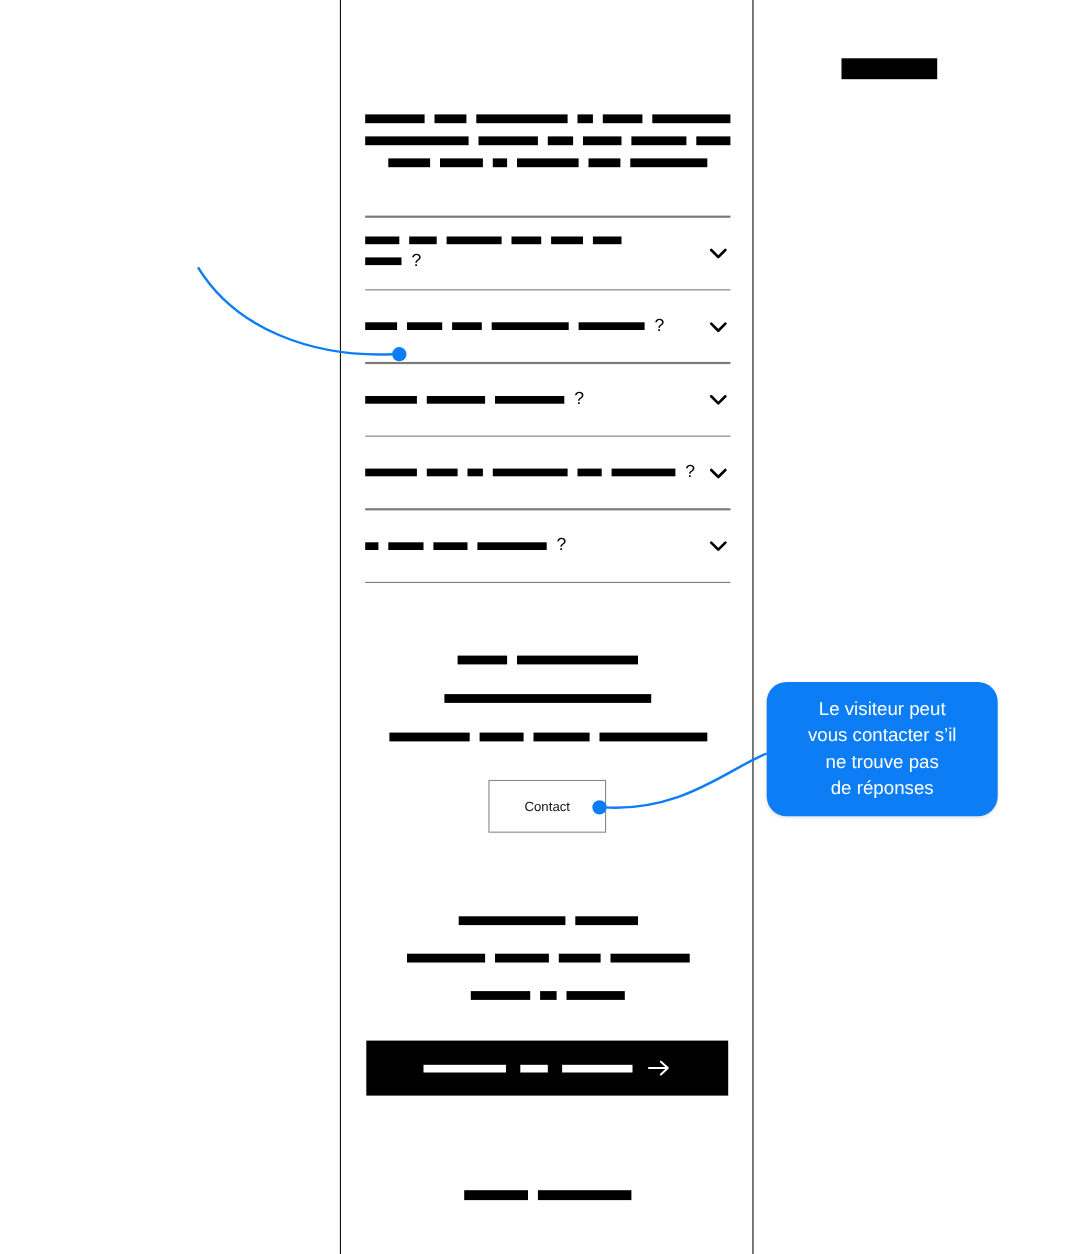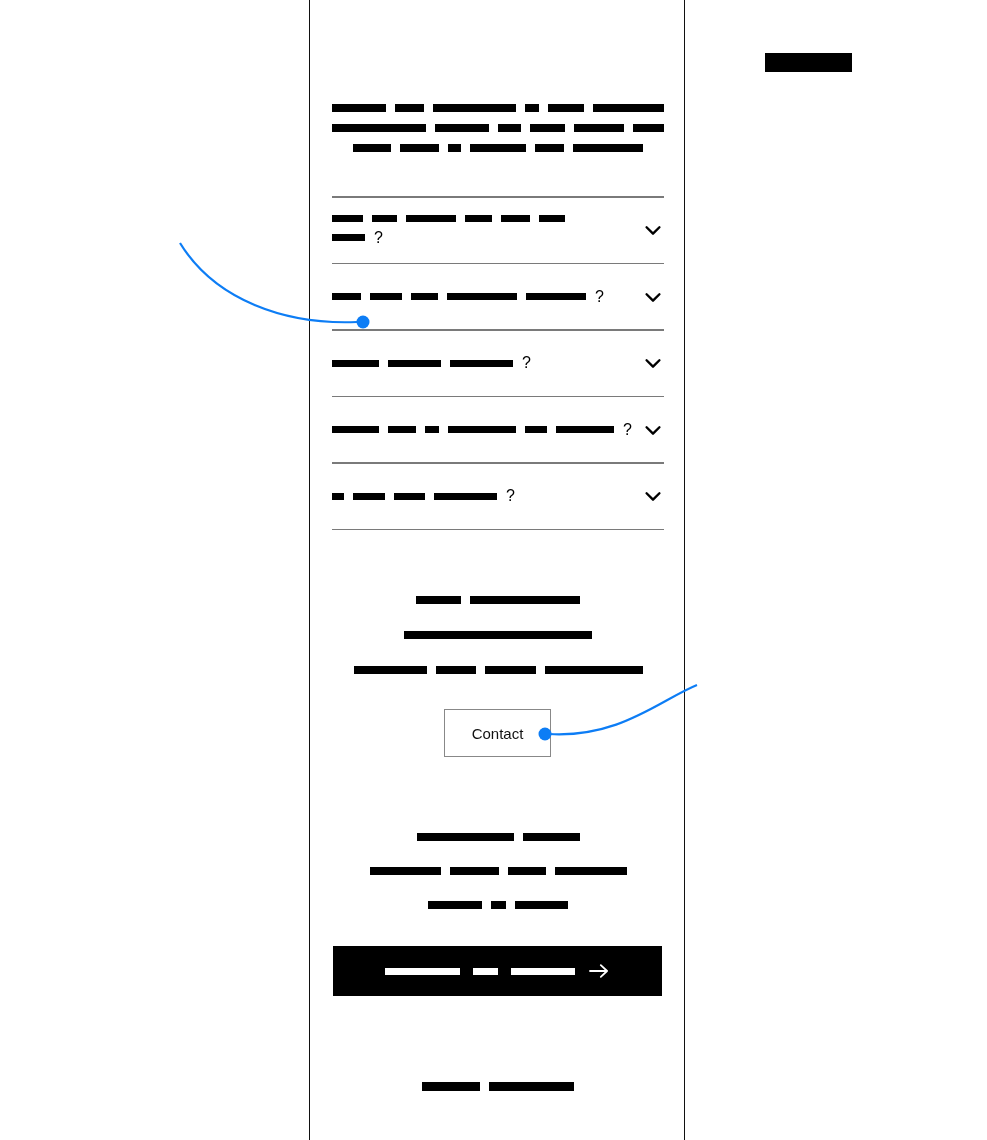--- a/index.html
+++ b/index.html
@@ -392,6 +392,10 @@
   </svg>
 
 
+  <div class="callout" id="callout-contact">Le visiteur peut
+vous contacter s’il
+ne trouve pas
+de réponses</div>
 
 </div>
 

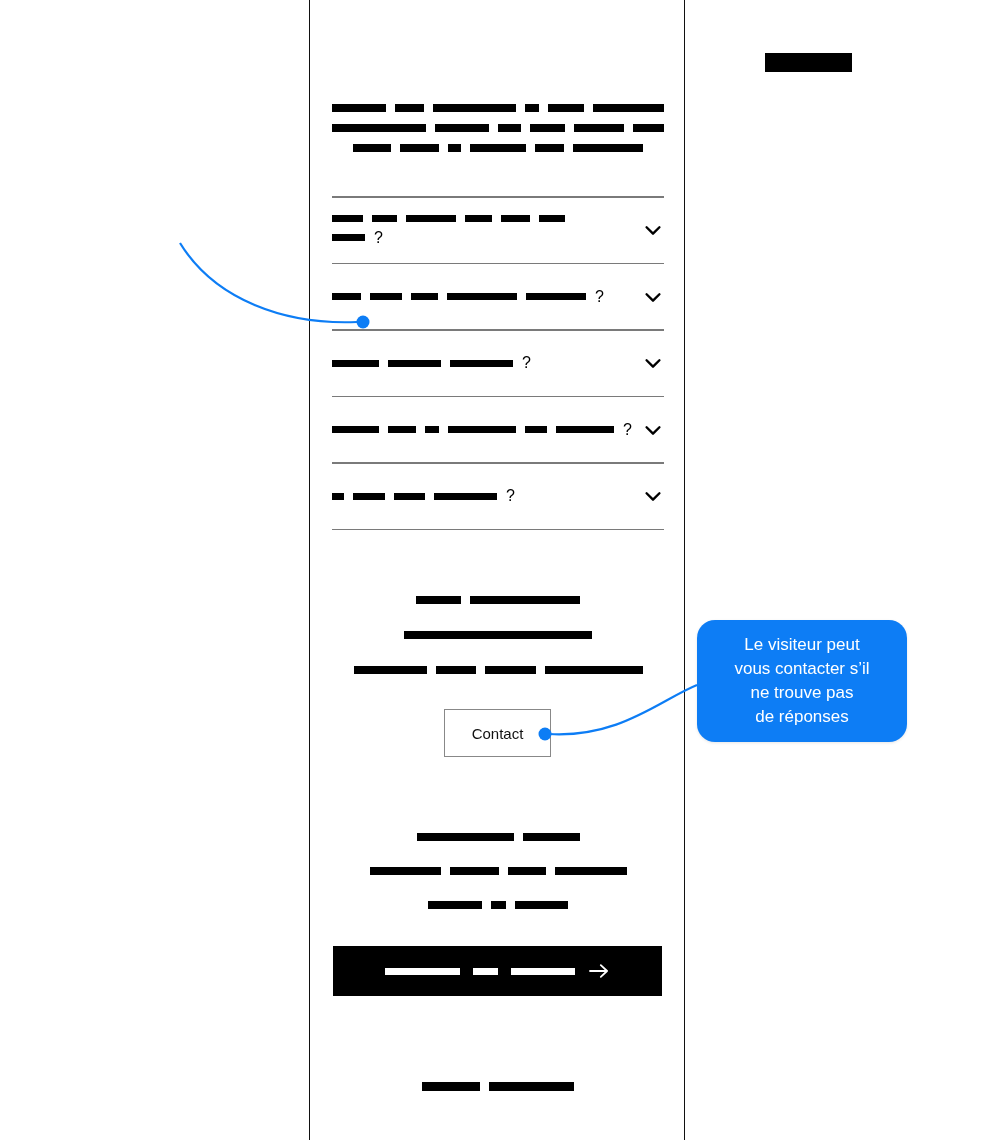--- a/index.html
+++ b/index.html
@@ -129,7 +129,7 @@
     display: flex;
     align-items: center;
     justify-content: center;
-    font-size: 15px;
+    font-size: 12px;
     color: #111111;
     font-family: "Liberation Sans", sans-serif;
   }

